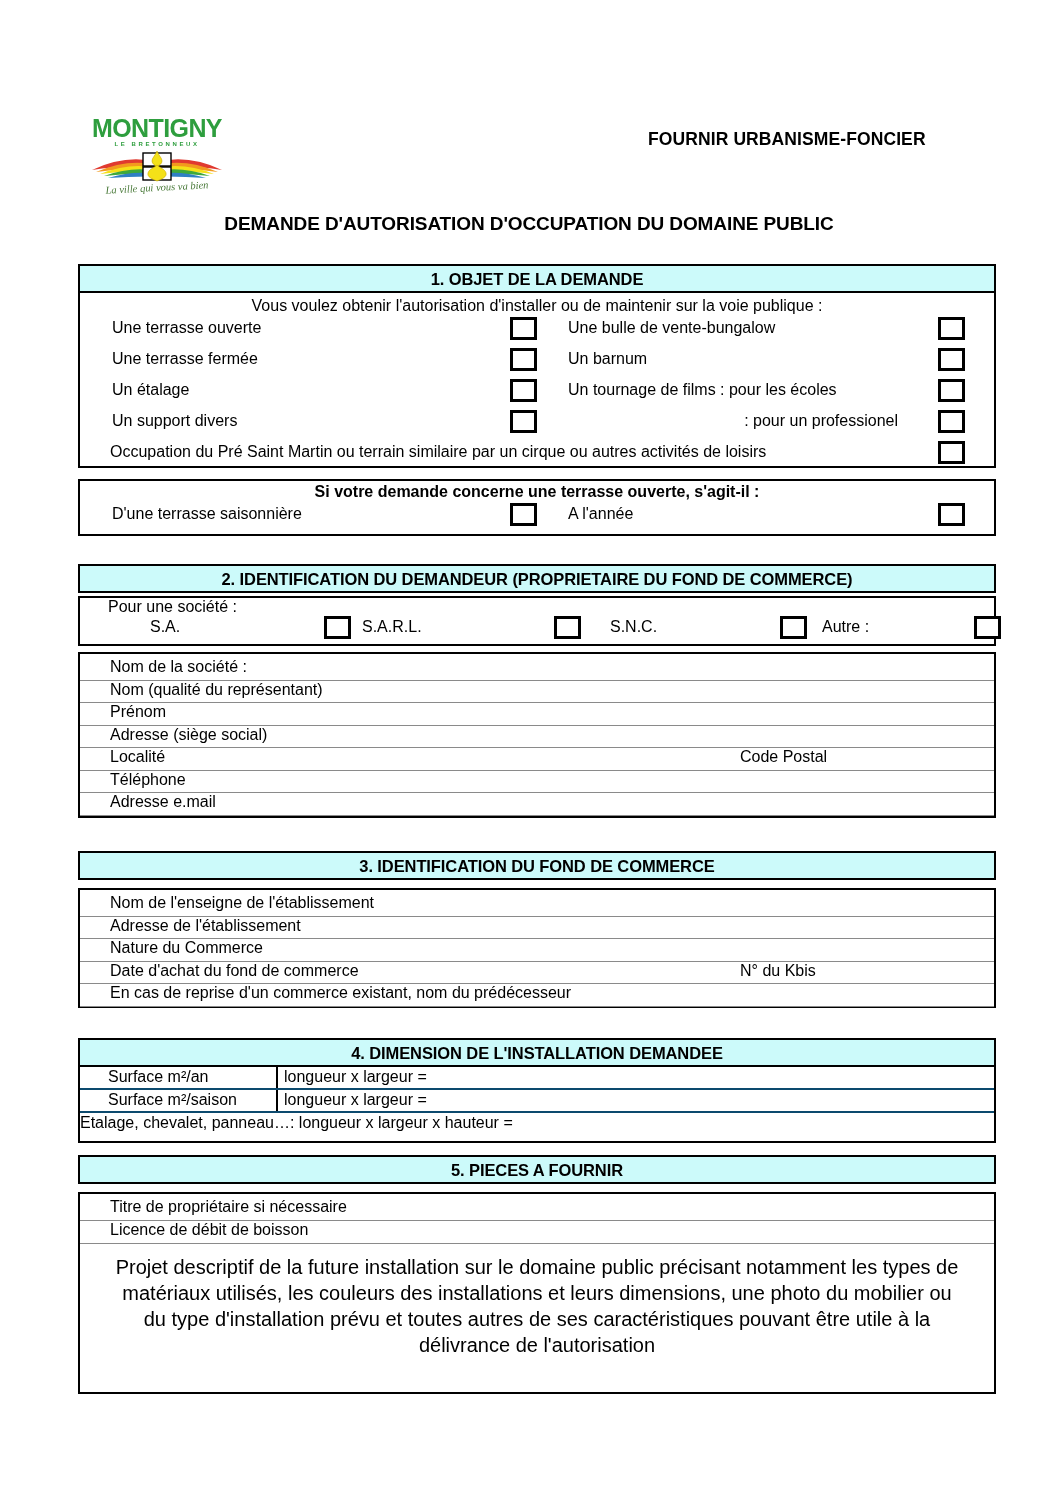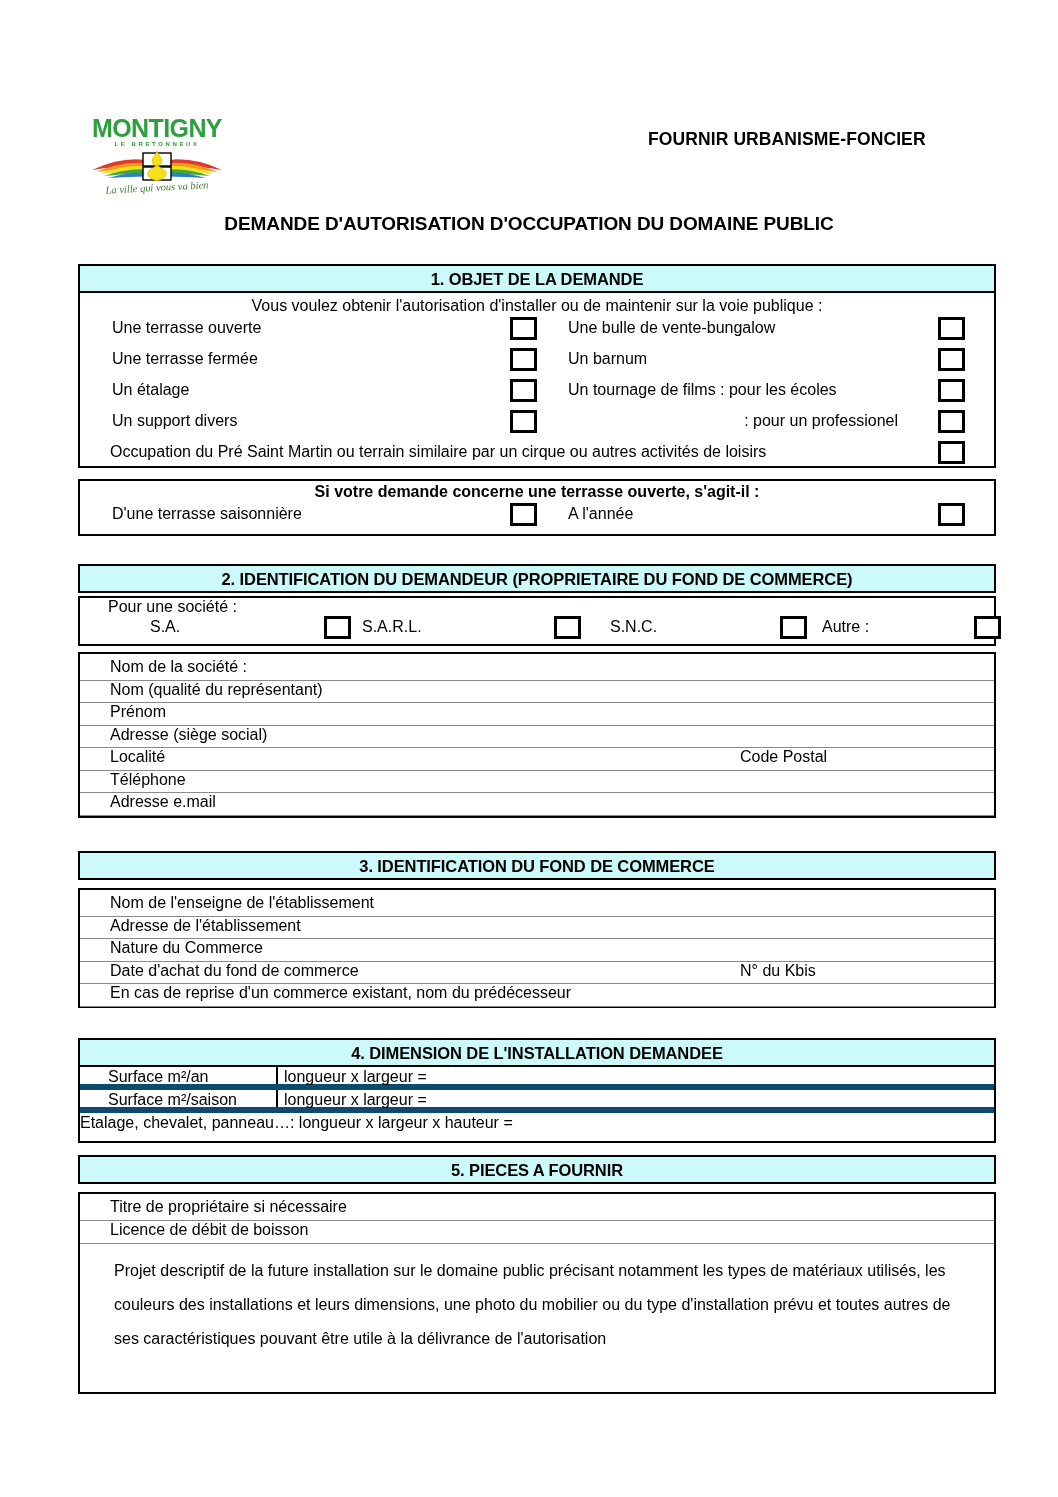--- a/index.html
+++ b/index.html
@@ -150,7 +150,7 @@
     position: relative;
     height: 23px;
     font-size: 16px;
-    border-bottom: 6px solid #0c4a6e;
+    border-bottom: 2px solid #0c4a6e;
   }
   .s4row .c-left {
     position: absolute; left: 0; top: 0; width: 198px; height: 100%;

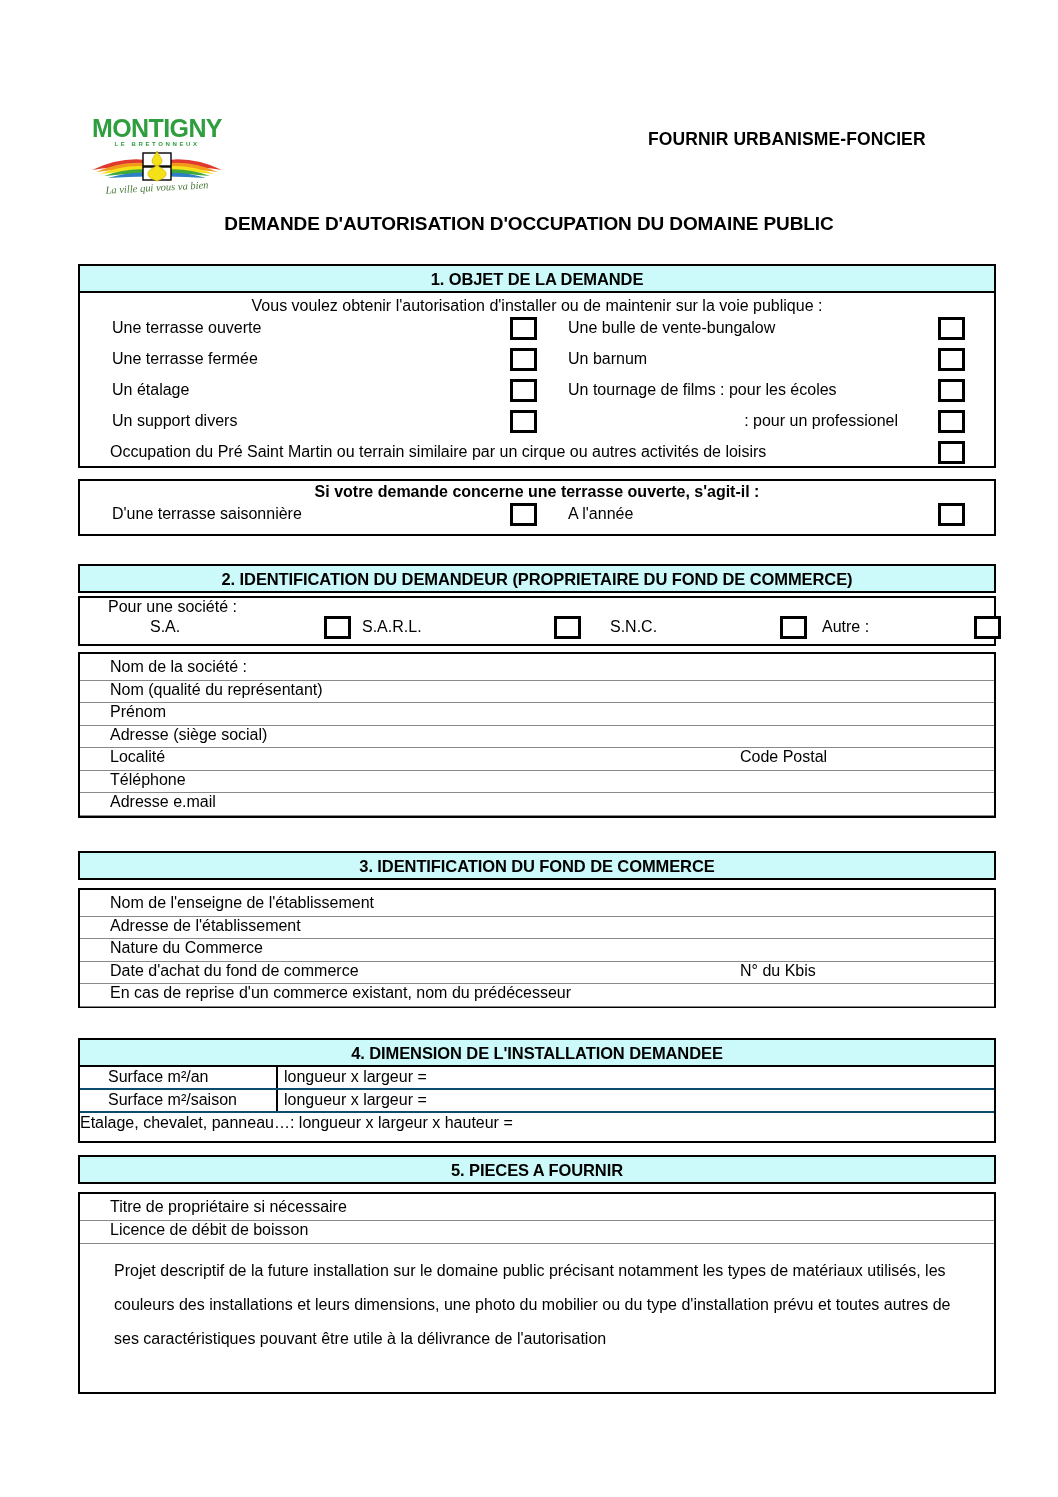--- a/index.html
+++ b/index.html
@@ -171,8 +171,9 @@
     padding: 3px 24px 0 30px;
   }
   .para-center {
-    font-size: 16px;
-    line-height: 34px;
+    font-size: 20px;
+    line-height: 26px;
+    text-align: center;
     padding: 10px 34px 6px 34px;
   }
 </style>

